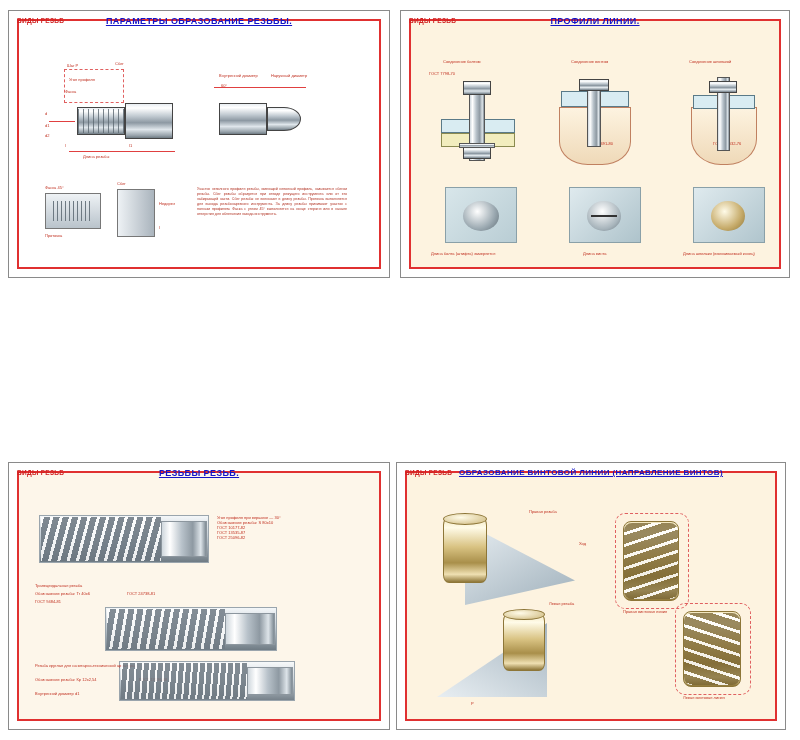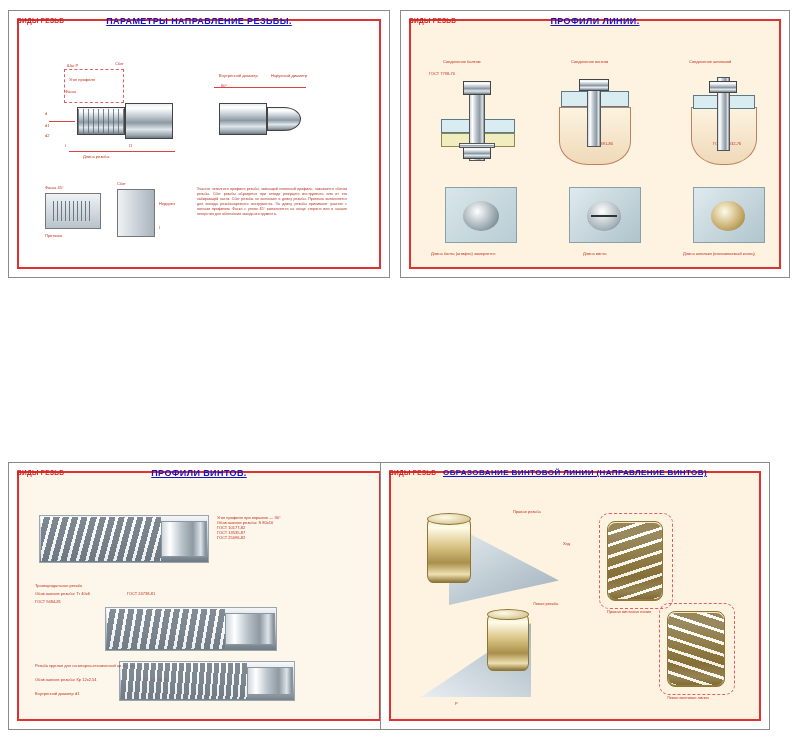--- a/index.html
+++ b/index.html
@@ -30,7 +30,7 @@
 <div class="board" style="left:8px;top:10px;width:382px;height:268px;">
   <div class="inner"></div>
   <div class="tag">ВИДЫ РЕЗЬБ</div>
-  <div class="ttl" style="text-decoration:underline;">ПАРАМЕТРЫ НАПРАВЛЕНИЕ РЕЗЬБЫ.</div>
+  <div class="ttl" style="text-decoration:underline;">ПАРАМЕТРЫ ОБРАЗОВАНИЕ РЕЗЬБЫ.</div>
 
   <div class="abs dash" style="left:55px;top:58px;width:60px;height:34px;border-color:#e06060;"></div>
   <div class="abs tiny" style="left:58px;top:52px;">Шаг Р</div>

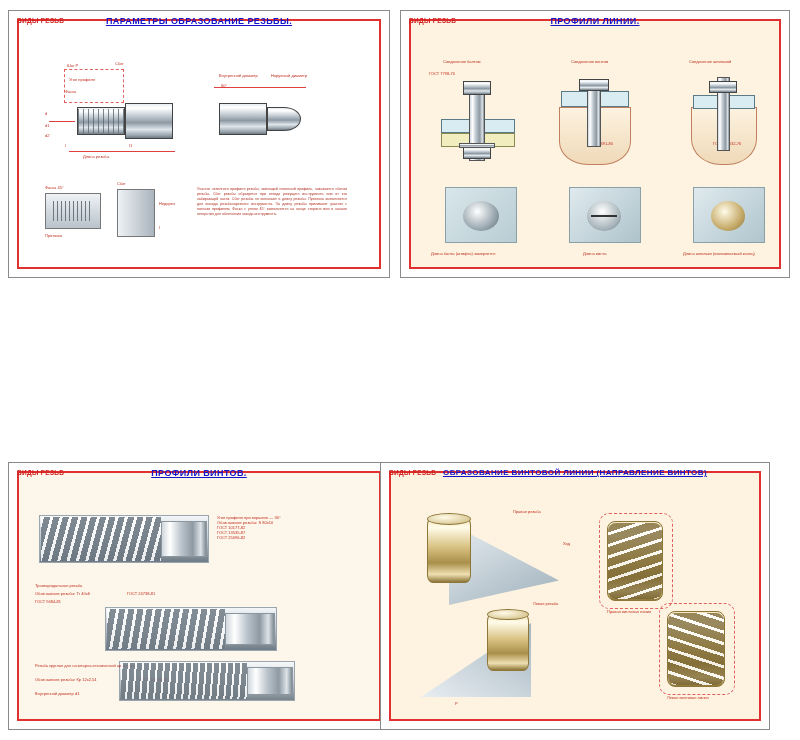--- a/index.html
+++ b/index.html
@@ -115,7 +115,7 @@
 <div class="board" style="left:8px;top:462px;width:382px;height:268px;">
   <div class="inner" style="background:#fdf6ea;"></div>
   <div class="tag" style="z-index:4;">ВИДЫ РЕЗЬБ</div>
-  <div class="ttl" style="z-index:4;text-decoration:underline;">ПРОФИЛИ ВИНТОВ.</div>
+  <div class="ttl" style="z-index:4;text-decoration:underline;">РЕЗЬБЫ РЕЗЬБ.</div>
 
   <div class="abs" style="left:30px;top:52px;width:170px;height:48px;background:linear-gradient(to bottom,#f4f7f9,#c2ccd4 45%,#6f7b84);border:1px solid #9aa5ad;z-index:2;"></div>
   <div class="abs" style="left:32px;top:54px;width:120px;height:44px;background:repeating-linear-gradient(105deg,#ffffff 0 3px,#6b7680 3px 9px);opacity:.85;z-index:3;"></div>

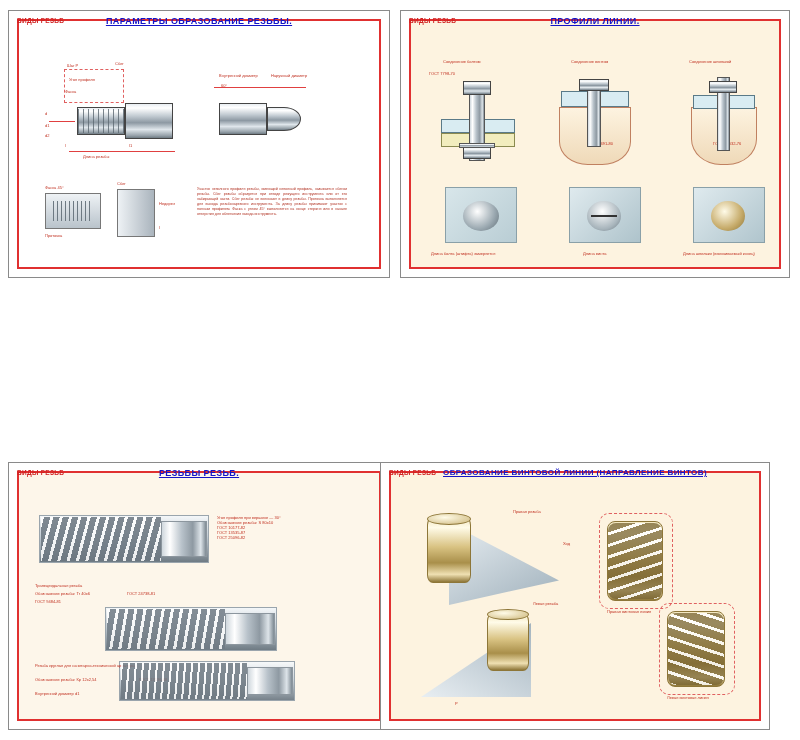--- a/index.html
+++ b/index.html
@@ -147,7 +147,7 @@
   <div class="abs metal-v" style="left:238px;top:204px;width:46px;height:28px;border:1px solid #8c969e;z-index:3;"></div>
 </div>
 
-<div class="board" style="left:380px;top:462px;width:390px;height:268px;">
+<div class="board" style="left:396px;top:462px;width:390px;height:268px;">
   <div class="inner" style="background:#fdf3e0;"></div>
   <div class="tag" style="z-index:4;">ВИДЫ РЕЗЬБ</div>
   <div class="ttl small" style="z-index:4;text-decoration:underline;">ОБРАЗОВАНИЕ ВИНТОВОЙ ЛИНИИ (НАПРАВЛЕНИЕ ВИНТОВ)</div>

